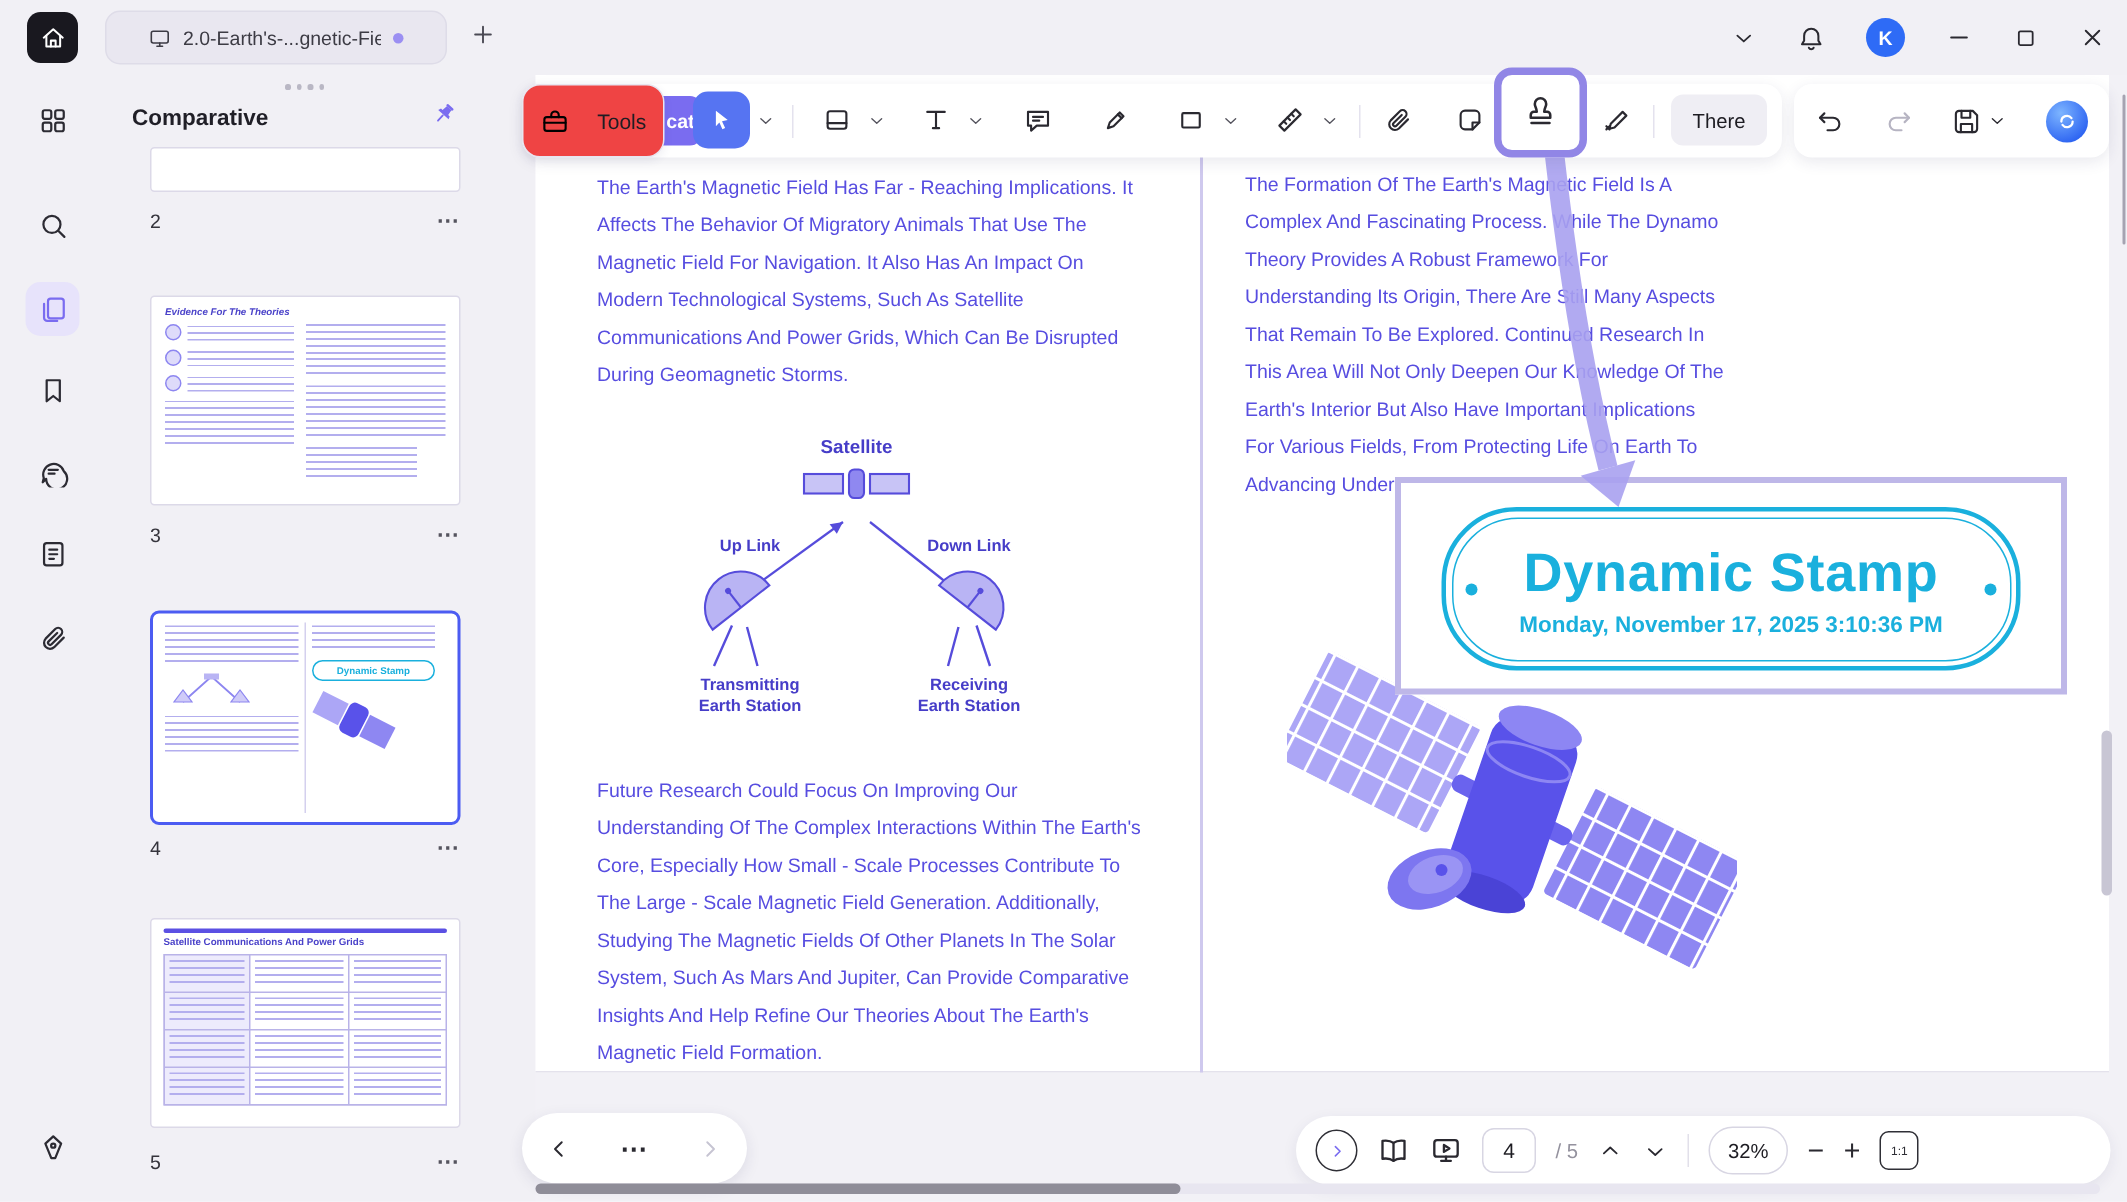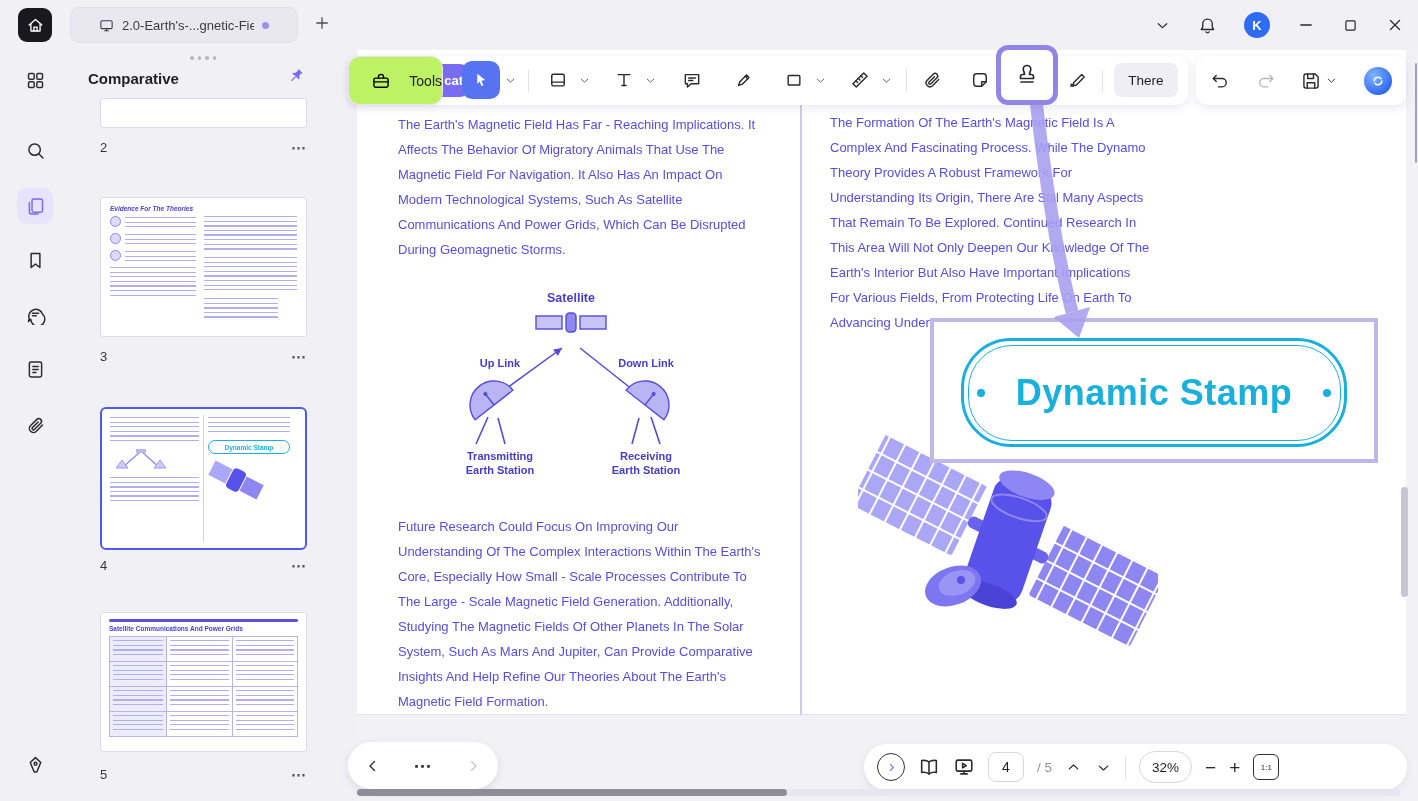--- a/index.html
+++ b/index.html
@@ -71,7 +71,7 @@
 
 .toolbar{position:absolute;left:348px;top:56px;width:840px;height:49px;background:#fff;border-radius:12px;box-shadow:0 3px 10px rgba(40,40,90,.10);z-index:20}
 .toolbar>*{position:absolute}
-.tools-card{left:0;top:0;width:95px;height:49px;background:#bef264;border:1px solid #e7e5f0;border-radius:12px;box-shadow:0 2px 6px rgba(60,60,110,.08);display:flex;align-items:center;justify-content:flex-end;gap:18px;z-index:3}
+.tools-card{left:0;top:0;width:95px;height:49px;background:#ef4444;border:1px solid #e7e5f0;border-radius:12px;box-shadow:0 2px 6px rgba(60,60,110,.08);display:flex;align-items:center;justify-content:center;gap:18px;z-index:3}
 .tools-label{font-size:14px;color:#1e1d24}
 .frag{left:84px;top:8px;width:36px;height:33px;background:#7a6cf0;border-radius:8px;color:#fff;font-size:13px;font-weight:bold;display:flex;align-items:center;justify-content:flex-end;padding-right:5px;z-index:1}
 .sel-btn{left:114px;top:5px;width:38px;height:38px;background:#5674f2;border-radius:10px;display:flex;align-items:center;justify-content:center;z-index:2}

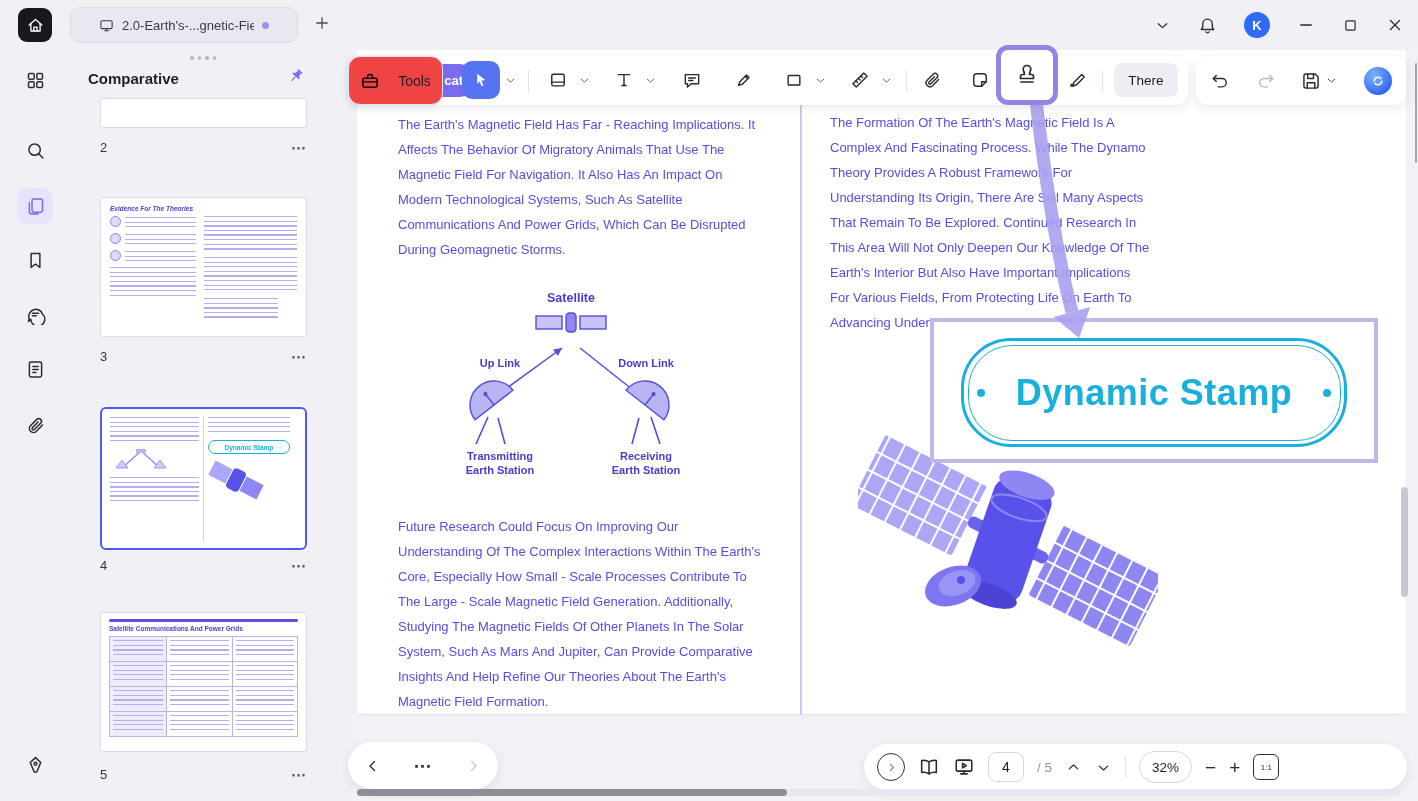--- a/index.html
+++ b/index.html
@@ -418,6 +418,7 @@
     <div class="stamp-box">
       <span class="stamp-dot l"></span>
       <div class="stamp-title">Dynamic Stamp</div>
+      <div class="stamp-date">Monday, November 17, 2025 3:10:36 PM</div>
       <span class="stamp-dot r"></span>
     </div>
   </div>

